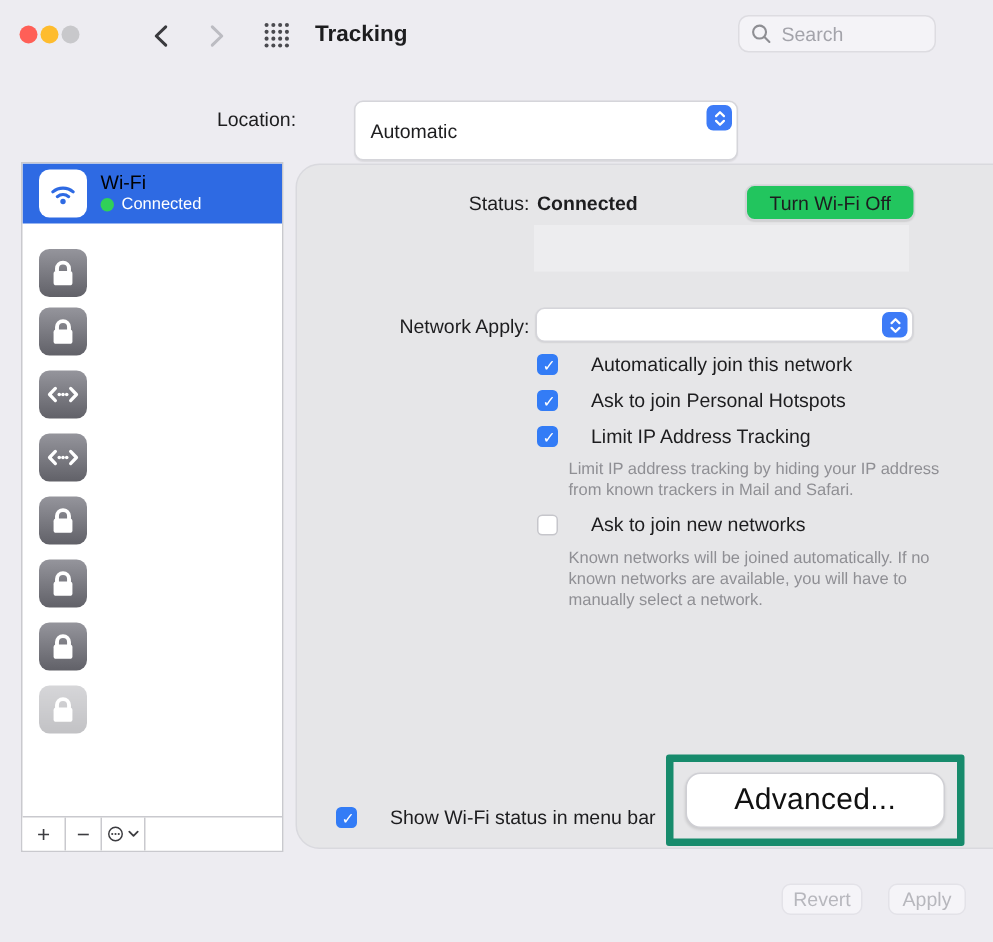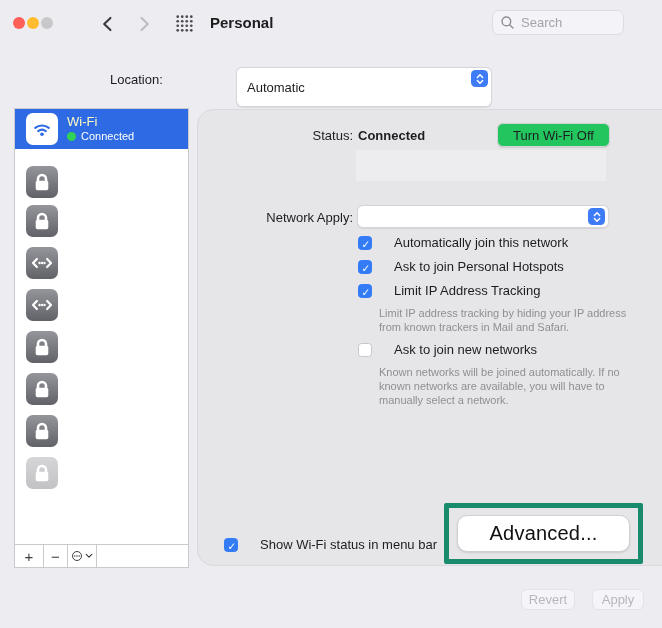--- a/index.html
+++ b/index.html
@@ -163,7 +163,7 @@
           <circle cx="18" cy="18" r="1.5"></circle>
       </svg>
     </span>
-    <div class="win-title">Personal</div>
+    <div class="win-title">Tracking</div>
 
     <div class="searchfield">
       <span style="display:flex;">

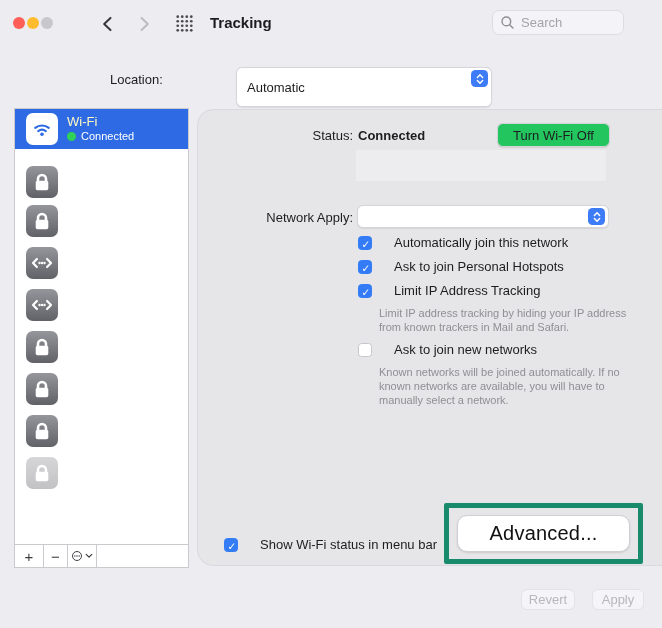--- a/index.html
+++ b/index.html
@@ -29,7 +29,7 @@
   }
   .searchfield .ph{color:#a3a3aa;font-size:13px;}
   
-  .loc-label{position:absolute;left:110px;top:72px;width:122px;text-align:left;}
+  .loc-label{position:absolute;left:110px;top:72px;width:122px;text-align:center;}
   .loc-select{
     position:absolute;left:236px;top:67px;width:256px;height:40px;box-sizing:border-box;
     background:#fff;border:1px solid #d5d5da;border-radius:6px;

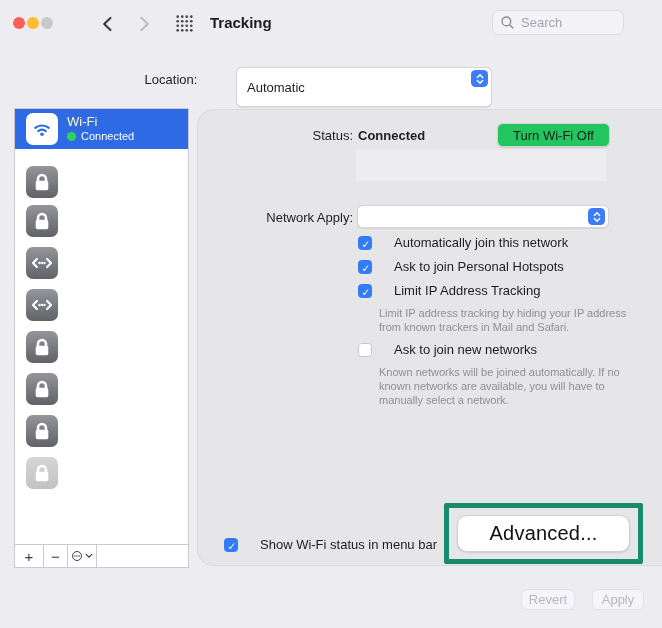--- a/index.html
+++ b/index.html
@@ -55,7 +55,7 @@
   .svc-icon.graybadge{background:linear-gradient(#95959c,#616168);}
   .svc-icon svg{position:absolute;left:3px;top:3px;width:26px;height:26px;}
   .sb-row.wifi .svc-icon svg{left:4px;top:4px;width:24px;height:24px;}
-  .wifi-name{position:absolute;left:52px;top:5px;color:#fef9c3;font-size:13px;}
+  .wifi-name{position:absolute;left:52px;top:5px;color:#000000;font-size:13px;}
   .wifi-status{position:absolute;left:52px;top:21px;color:#fff;font-size:11px;display:flex;align-items:center;gap:5px;}
   .dot{width:9px;height:9px;border-radius:50%;background:#30d158;display:inline-block;}
   .sb-label{position:absolute;left:52px;top:13px;font-size:13px;color:#1d1d1f;}

